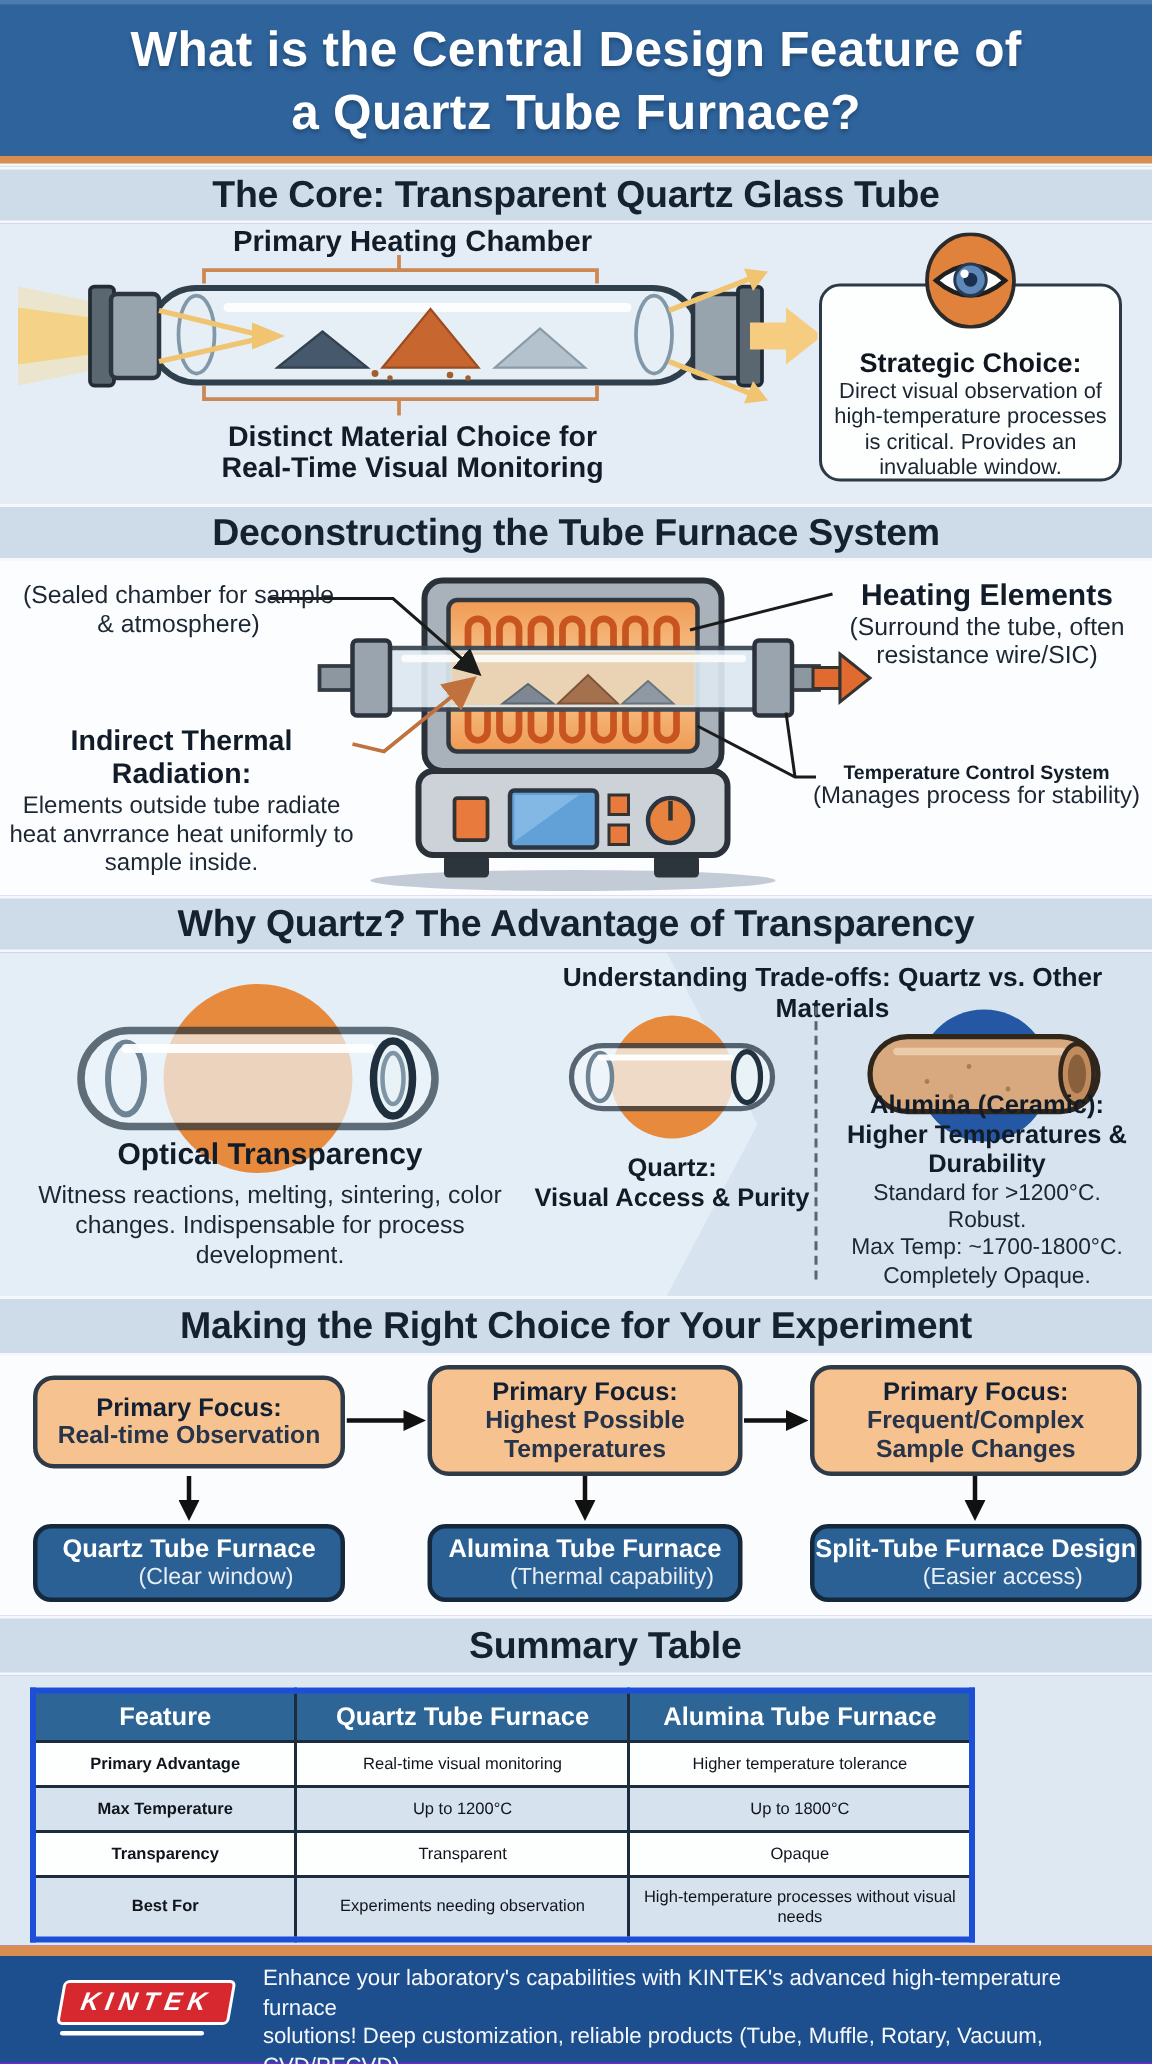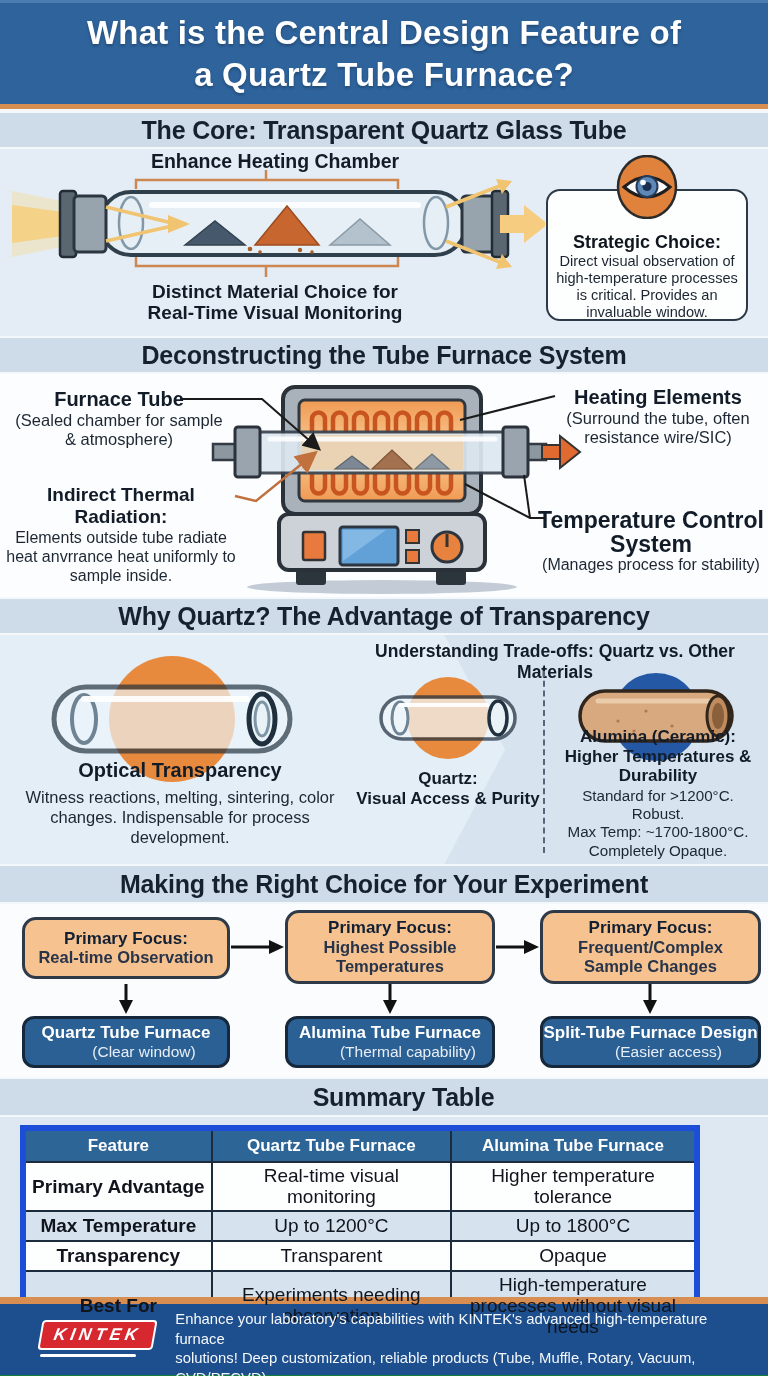--- a/index.html
+++ b/index.html
@@ -4,7 +4,7 @@
 <style>
   html,body{margin:0;padding:0;background:#9aa7b4;}
   *{box-sizing:border-box;}
-  #page{position:relative;width:768px;height:1376px;margin:0 auto;background:#15803d;
+  #page{position:relative;width:768px;height:1376px;margin:0 auto;background:#6d28d9;
         font-family:"Liberation Sans","DejaVu Sans",sans-serif;overflow:hidden;}
 
   

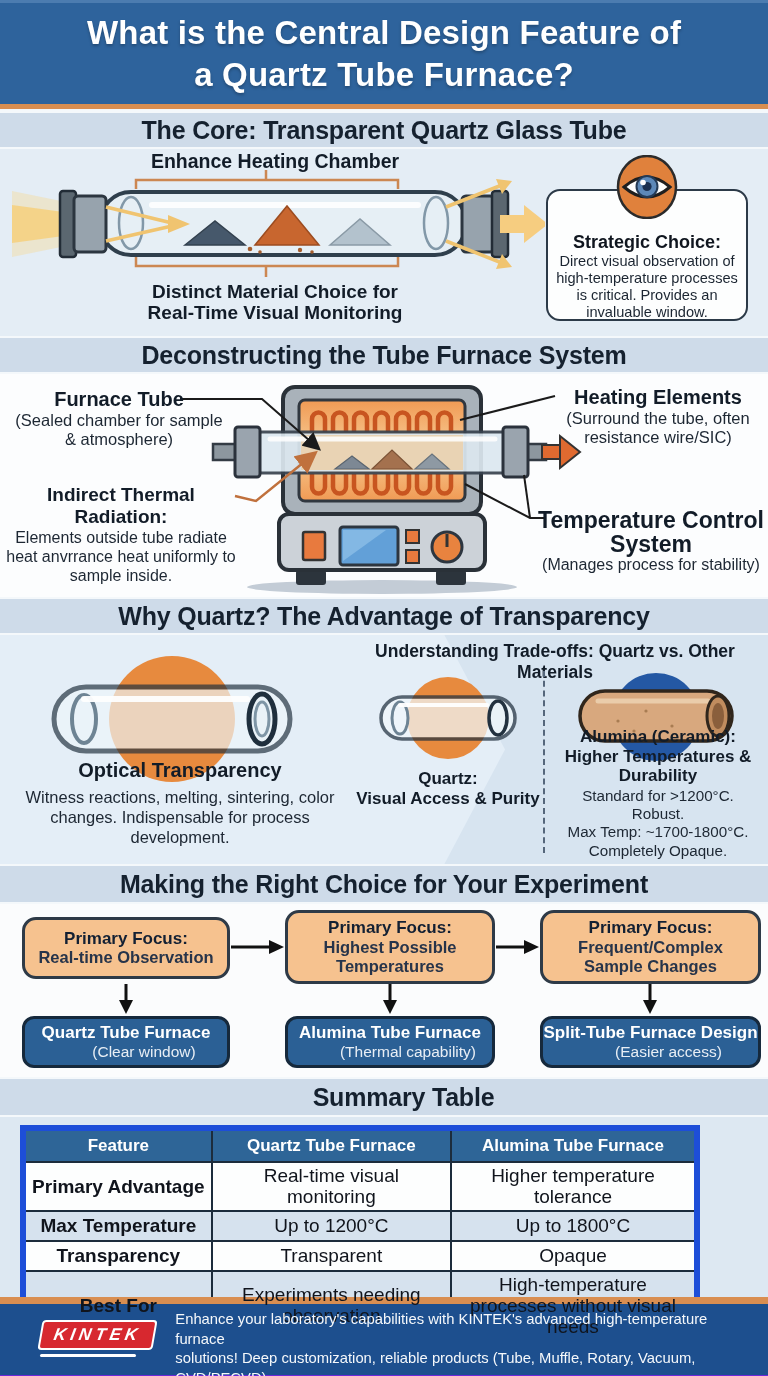--- a/index.html
+++ b/index.html
@@ -125,7 +125,7 @@
       <path d="M136,40 V31 H398 V40 M266,31 V21" fill="none" stroke="#cc8752" stroke-width="2.5"></path>
       <path d="M136,108 V117 H398 V108 M266,117 V128" fill="none" stroke="#cc8752" stroke-width="2.5"></path>
     </svg>
-    <div class="abs ctr lbl-title" style="left:110px;top:1px;width:330px;font-size:19.5px;">Enhance Heating Chamber</div>
+    <div class="abs ctr lbl-title" style="left:110px;top:1px;width:330px;font-size:19.5px;">Primary Heating Chamber</div>
     <div class="abs ctr lbl-title pre" style="left:110px;top:132px;width:330px;font-size:19px;line-height:1.12;">Distinct Material Choice for
 Real-Time Visual Monitoring</div>
 

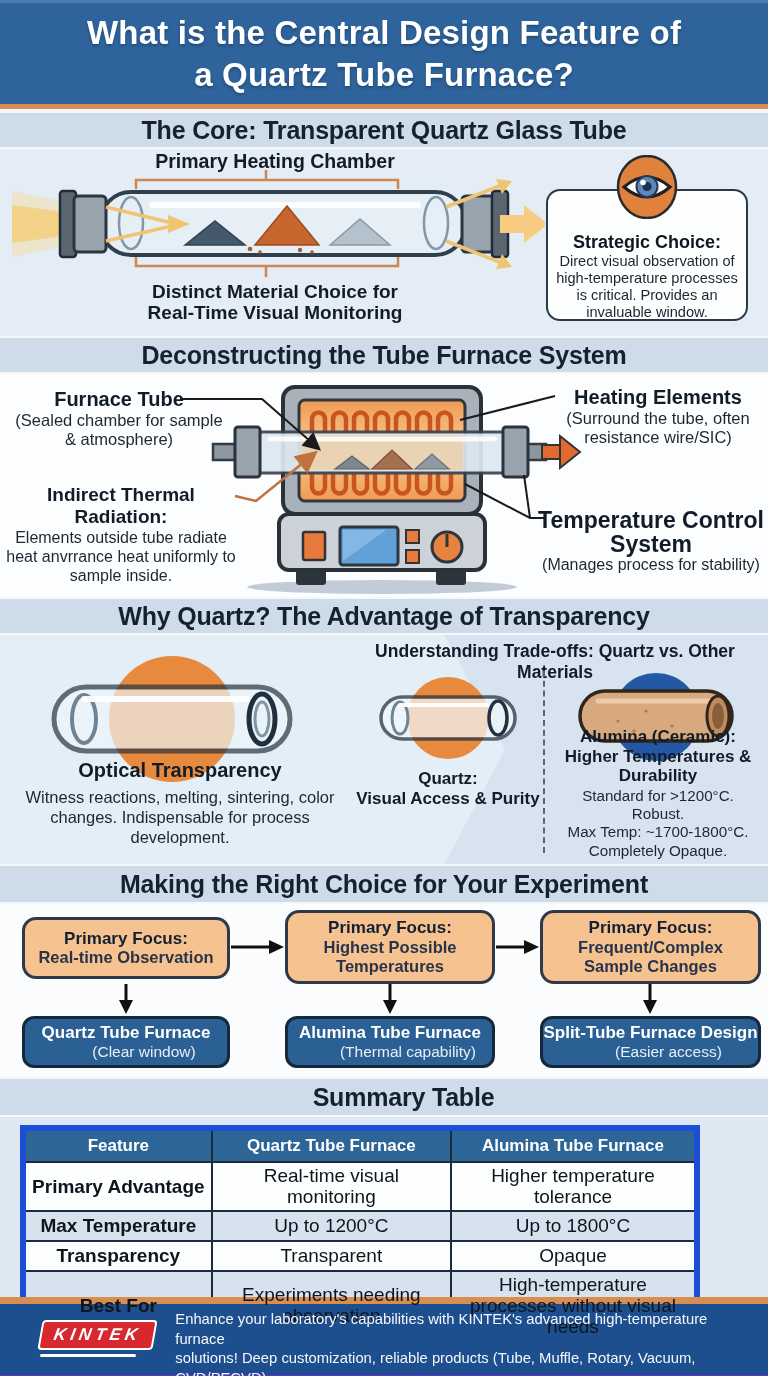--- a/index.html
+++ b/index.html
@@ -215,7 +215,6 @@
       <polyline points="235,122 256,127 314,80" fill="none" stroke="#c0713d" stroke-width="2.5" marker-end="url(#arrO)"></polyline>
     </svg>
     <div class="abs ctr" style="left:13px;top:14px;width:212px;">
-      <div class="lbl-title" style="font-size:20px;">Furnace Tube</div>
       <div class="lbl-body" style="font-size:16.5px;line-height:1.15;">(Sealed chamber for sample &amp; atmosphere)</div>
     </div>
     <div class="abs ctr" style="left:552px;top:12px;width:212px;">

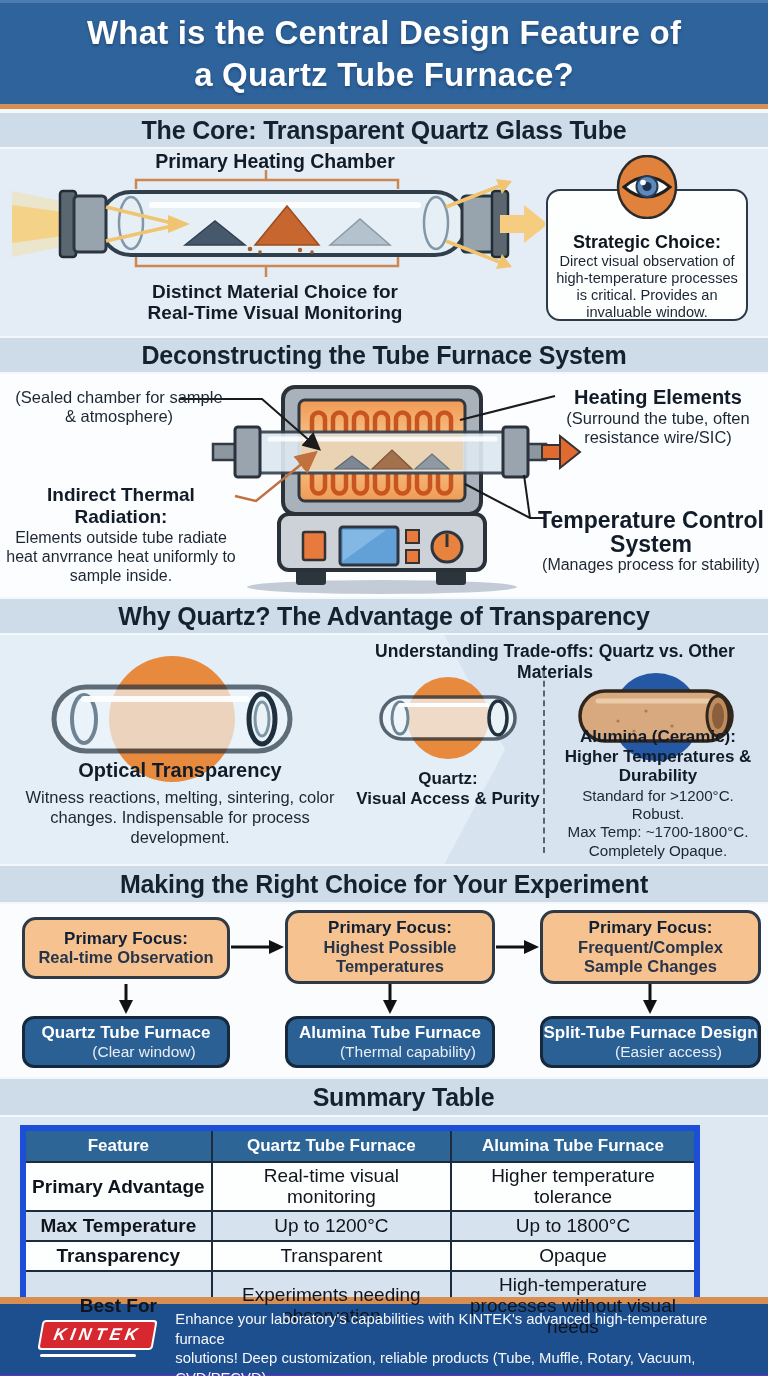--- a/index.html
+++ b/index.html
@@ -226,7 +226,7 @@
       <div class="lbl-body" style="font-size:16px;line-height:1.2;">Elements outside tube radiate heat anvrrance heat uniformly to sample inside.</div>
     </div>
     <div class="abs ctr" style="left:536px;top:134px;width:230px;">
-      <div class="lbl-title" style="font-size:23px;line-height:1.05;">Temperature Control System</div>
+      <div class="lbl-title" style="font-size:13px;line-height:1.05;">Temperature Control System</div>
       <div class="lbl-body" style="font-size:16px;line-height:1.15;">(Manages process for stability)</div>
     </div>
   </div>

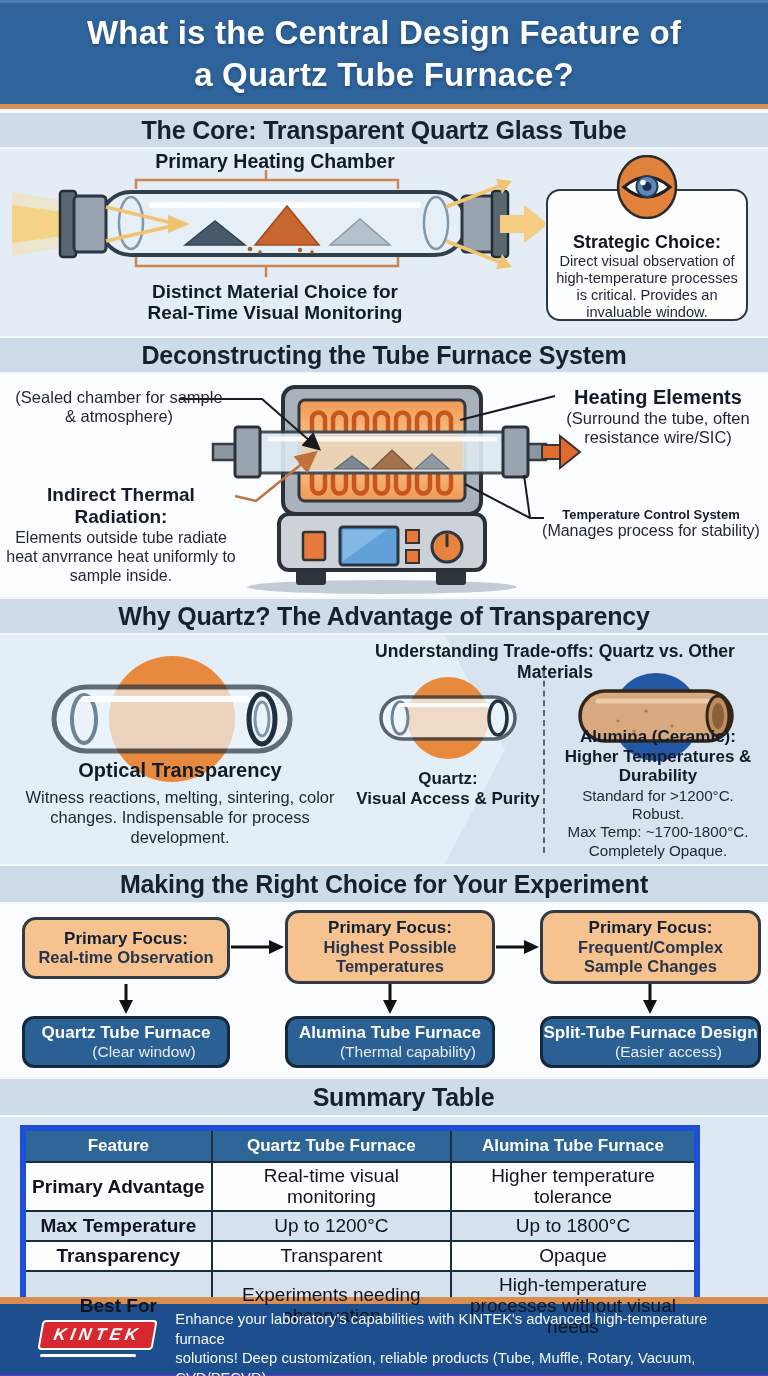--- a/index.html
+++ b/index.html
@@ -54,7 +54,7 @@
 
   
   .tblwrap{height:180px;background:#dde8f2;padding:8px 20px 0 20px;}
-  table.sum{width:680px;border-collapse:collapse;border:6px solid #1d4ed8;background:#fdfefe;}
+  table.sum{width:630px;border-collapse:collapse;border:4px solid #1d4ed8;background:#fdfefe;}
   table.sum th,table.sum td{border:2px solid #1c2c3c;text-align:center;padding:2px 6px;line-height:1.12;}
   table.sum thead th{background:#2e6597;color:#fff;font-size:17px;font-weight:bold;height:34px;}
   table.sum td{font-size:19px;color:#10141c;height:30px;}

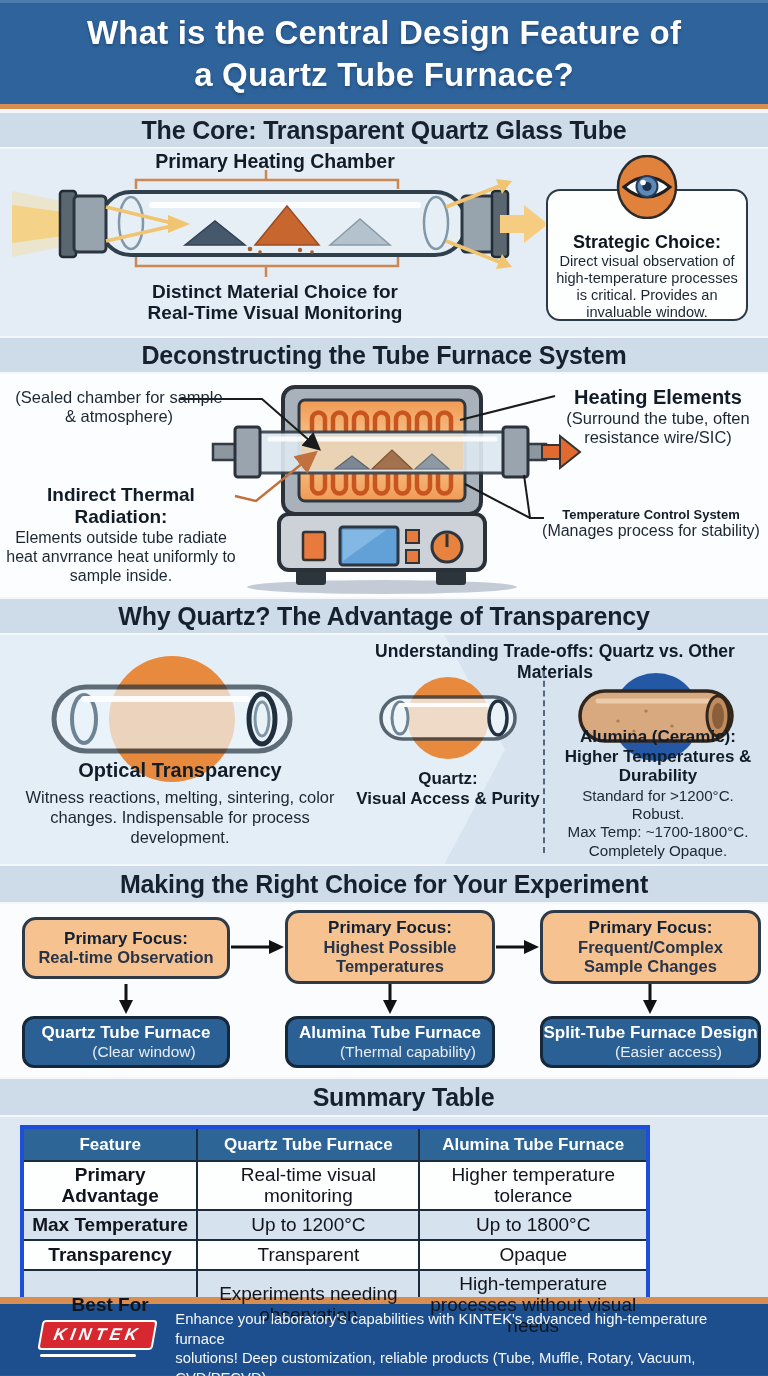--- a/index.html
+++ b/index.html
@@ -57,7 +57,7 @@
   table.sum{width:630px;border-collapse:collapse;border:4px solid #1d4ed8;background:#fdfefe;}
   table.sum th,table.sum td{border:2px solid #1c2c3c;text-align:center;padding:2px 6px;line-height:1.12;}
   table.sum thead th{background:#2e6597;color:#fff;font-size:17px;font-weight:bold;height:34px;}
-  table.sum td{font-size:19px;color:#10141c;height:30px;}
+  table.sum td{font-size:11px;color:#10141c;height:30px;}
   table.sum td.feat{font-weight:bold;}
   table.sum tr.alt td{background:#d6e2ee;}
   table.sum tr.last td{height:42px;}

